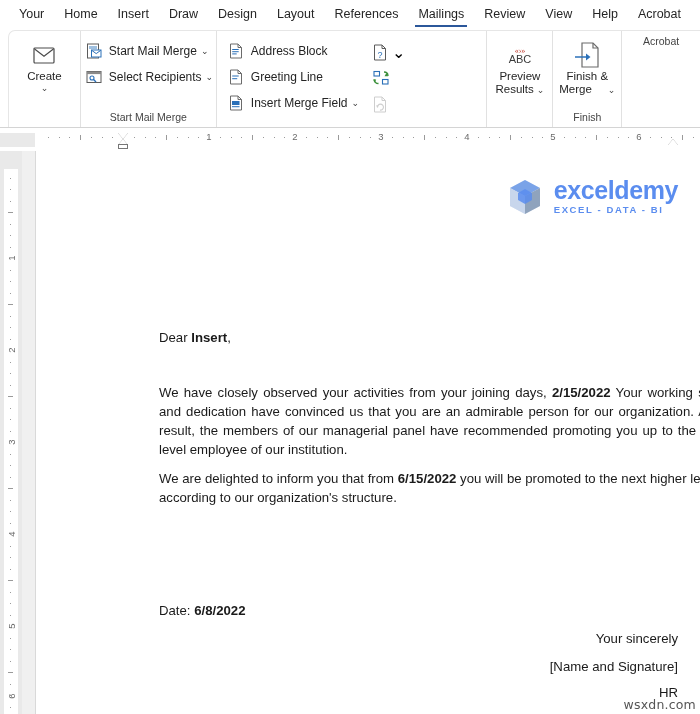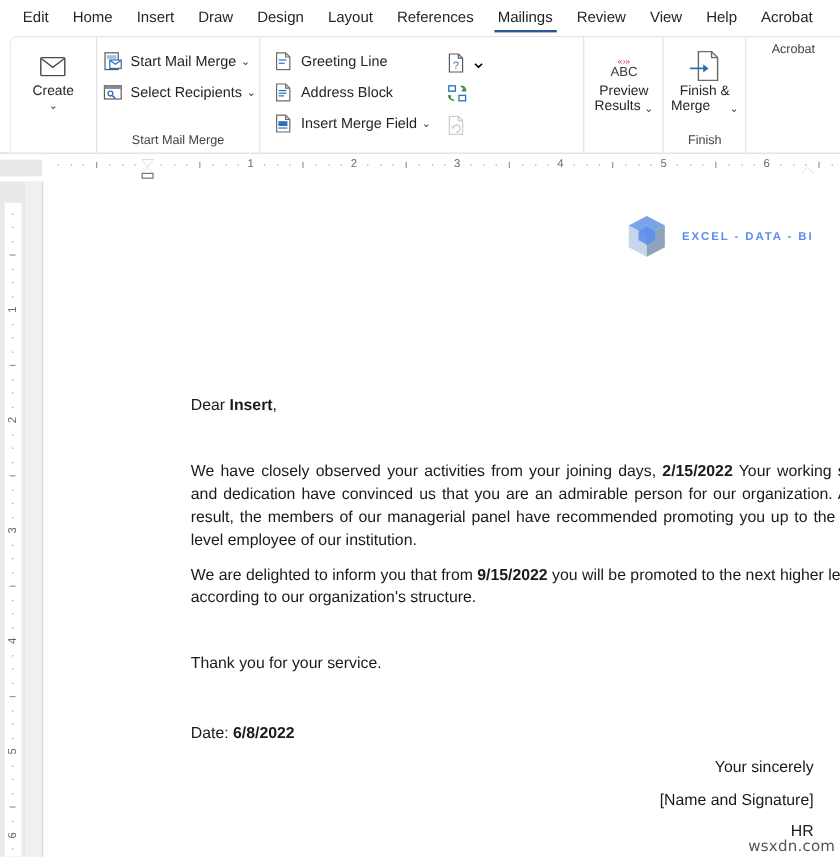--- a/index.html
+++ b/index.html
@@ -198,7 +198,7 @@
 <body>
 
 <div class="tabstrip">
-  <div class="tab">Edit</div>
+  <div class="tab">Your</div>
   <div class="tab">Home</div>
   <div class="tab">Insert</div>
   <div class="tab">Draw</div>

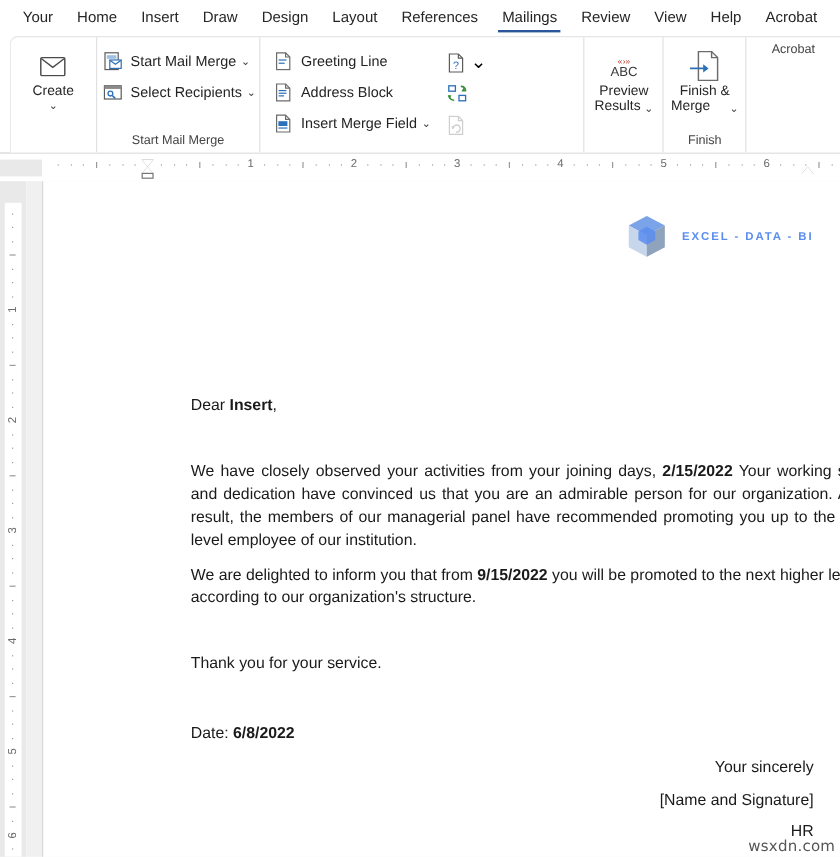--- a/index.html
+++ b/index.html
@@ -272,23 +272,23 @@
               <svg width="14" height="16" viewBox="0 0 14 16">
                 <path d="M1.5 1 H9 L12.5 4.5 V15 H1.5 Z" fill="#fff" stroke="#6b6b6b" stroke-width="1"></path>
                 <path d="M9 1 V4.5 H12.5" fill="none" stroke="#6b6b6b" stroke-width="1"></path>
-                <rect x="3.2" y="6.5" width="6.5" height="1" fill="#2b70b8"></rect>
-                <rect x="3.2" y="9.2" width="5" height="1" fill="#2b70b8"></rect>
-              </svg>
-            </span>
-            <span class="lbl">Greeting Line</span>
+                <rect x="3.2" y="6" width="6.5" height="1" fill="#2b70b8"></rect>
+                <rect x="3.2" y="8.2" width="6.5" height="1" fill="#2b70b8"></rect>
+                <rect x="3.2" y="10.4" width="4.5" height="1" fill="#2b70b8"></rect>
+              </svg>
+            </span>
+            <span class="lbl">Address Block</span>
           </div>
           <div class="smallbtn">
             <span class="ic">
               <svg width="14" height="16" viewBox="0 0 14 16">
                 <path d="M1.5 1 H9 L12.5 4.5 V15 H1.5 Z" fill="#fff" stroke="#6b6b6b" stroke-width="1"></path>
                 <path d="M9 1 V4.5 H12.5" fill="none" stroke="#6b6b6b" stroke-width="1"></path>
-                <rect x="3.2" y="6" width="6.5" height="1" fill="#2b70b8"></rect>
-                <rect x="3.2" y="8.2" width="6.5" height="1" fill="#2b70b8"></rect>
-                <rect x="3.2" y="10.4" width="4.5" height="1" fill="#2b70b8"></rect>
-              </svg>
-            </span>
-            <span class="lbl">Address Block</span>
+                <rect x="3.2" y="6.5" width="6.5" height="1" fill="#2b70b8"></rect>
+                <rect x="3.2" y="9.2" width="5" height="1" fill="#2b70b8"></rect>
+              </svg>
+            </span>
+            <span class="lbl">Greeting Line</span>
           </div>
           <div class="smallbtn">
             <span class="ic">

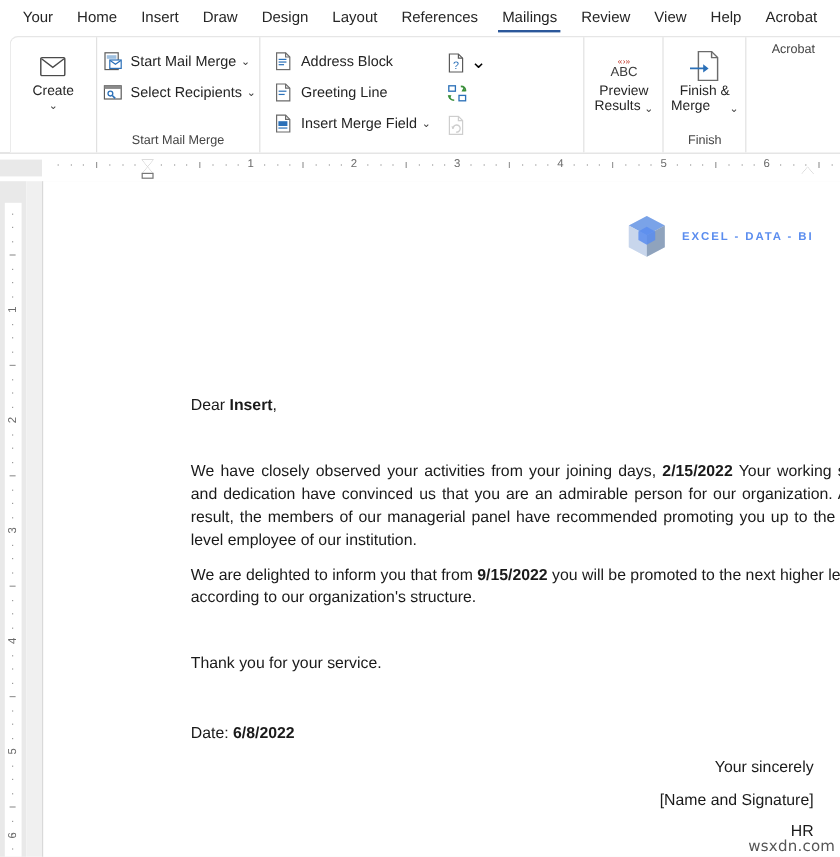--- a/index.html
+++ b/index.html
@@ -539,6 +539,7 @@
           </svg>
         </span>
         <span class="logo-text">
+          <span class="logo-name">exceldemy</span>
           <span class="logo-sub">EXCEL - DATA - BI</span>
         </span>
       </div>

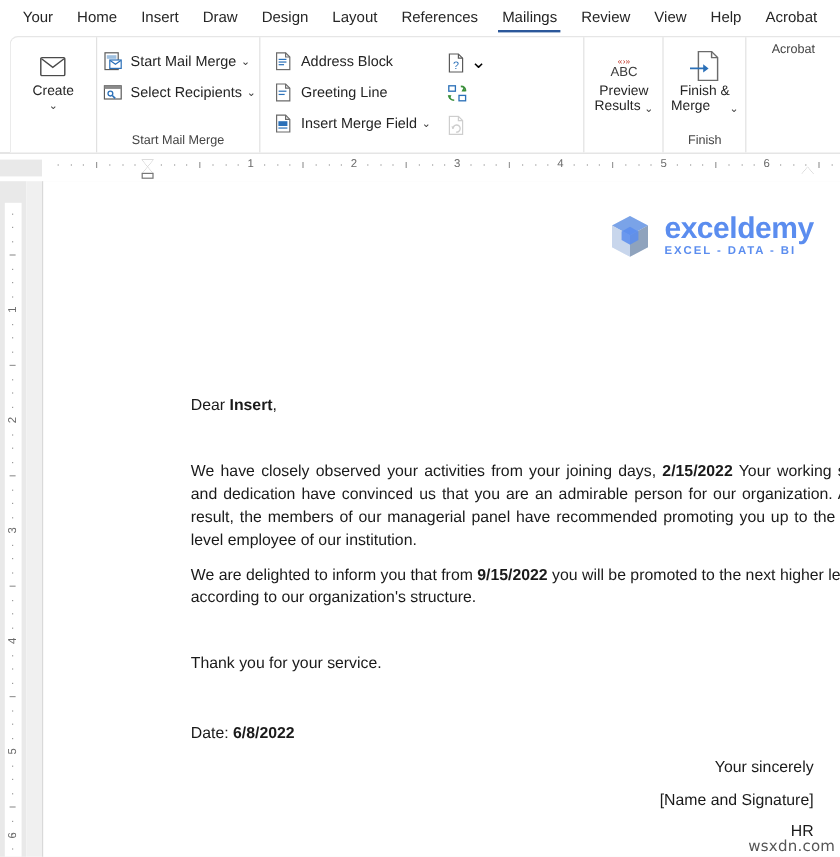--- a/index.html
+++ b/index.html
@@ -553,7 +553,7 @@
       </div>
 
       <div class="p" style="left:20px; top:318px; width:567px;">
-        <span>We are delighted to inform you that from </span><span class="b">9/15/2022</span><span> you will be promoted to the next higher level according to our organization's structure.</span>
+        <span>We are delighted to inform you that from </span><span class="b">6/15/2022</span><span> you will be promoted to the next higher level according to our organization's structure.</span>
       </div>
 
       <div class="p" style="left:20px; top:392px;">Thank you for your service.</div>

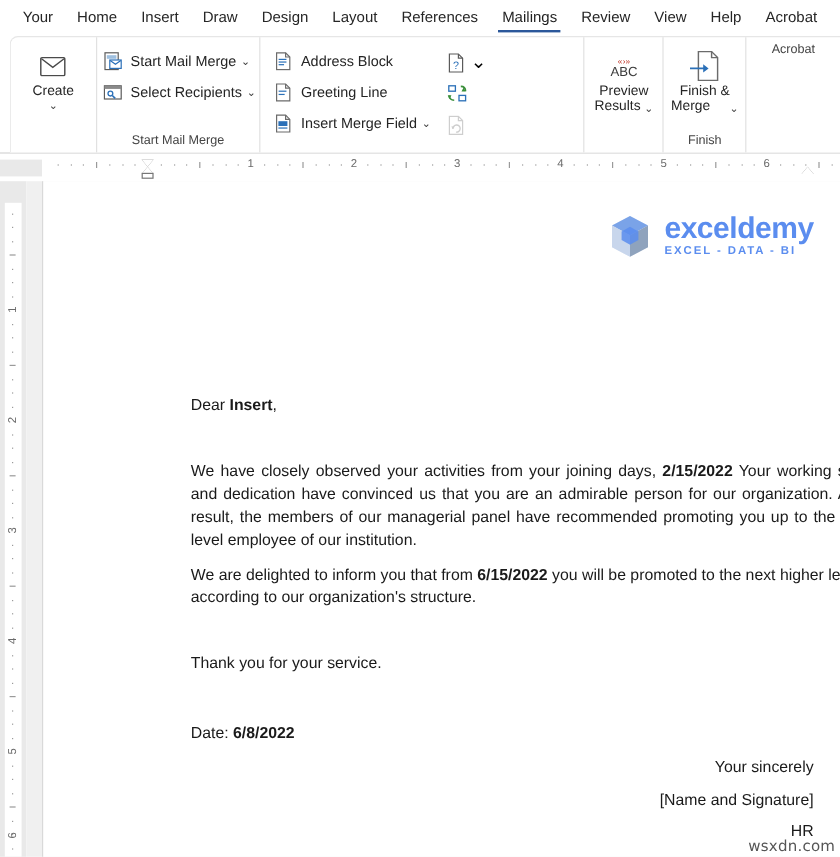--- a/index.html
+++ b/index.html
@@ -556,7 +556,6 @@
         <span>We are delighted to inform you that from </span><span class="b">6/15/2022</span><span> you will be promoted to the next higher level according to our organization's structure.</span>
       </div>
 
-      <div class="p" style="left:20px; top:392px;">Thank you for your service.</div>
 
       <div class="p" style="left:20px; top:450px;">
         <span>Date: </span><span class="b">6/8/2022</span>

